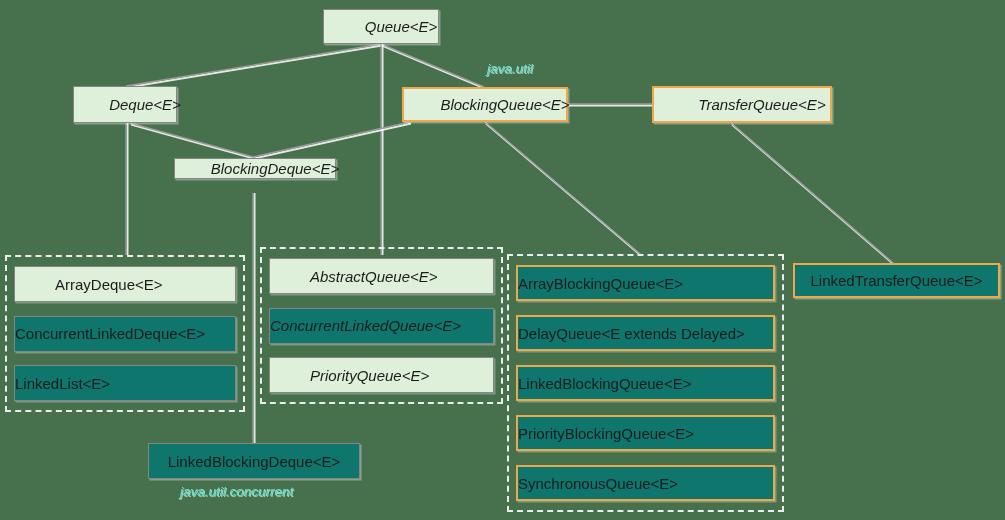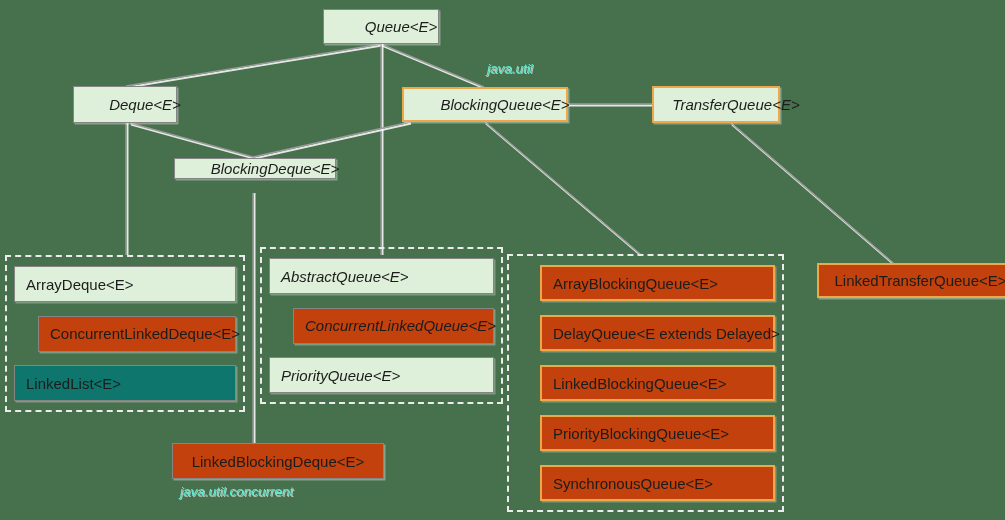--- a/index.html
+++ b/index.html
@@ -45,7 +45,7 @@
   .n-queue{left:323px;top:9px;width:116px;height:35px;}
   .n-deque{left:73px;top:86px;width:104px;height:37px;}
   .n-blocking-queue{left:402px;top:87px;width:166px;height:35px;}
-  .n-transfer-queue{left:652px;top:86px;width:128px;height:37px;text-align:right;}
+  .n-transfer-queue{left:652px;top:86px;width:180px;height:37px;text-align:right;}
   .n-blocking-deque{left:174px;top:158px;width:162px;height:21px;}
   .n-linked-blocking-deque{left:148px;top:443px;width:212px;height:36px;}
   .n-linked-transfer-queue{left:793px;top:263px;width:207px;height:35px;}

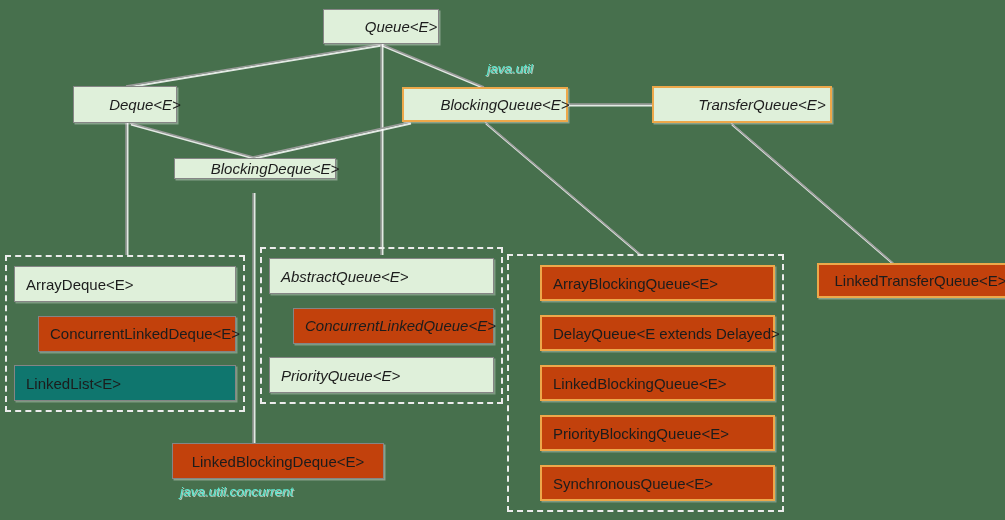--- a/index.html
+++ b/index.html
@@ -33,7 +33,7 @@
   .gitem{
     box-sizing:border-box;height:36px;
     display:flex;align-items:center;
-    padding-left:11px;font-size:15px;color:#1c1c1c;white-space:nowrap;
+    font-size:15px;color:#1c1c1c;white-space:nowrap;
     box-shadow:1.5px 1.5px 0 rgba(255,255,255,0.3);
   }
   .pkg-label{

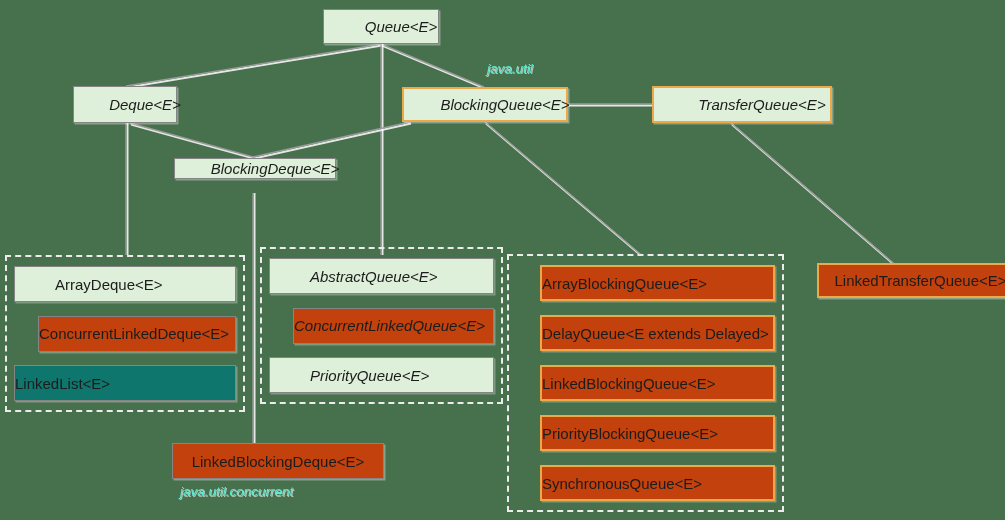--- a/index.html
+++ b/index.html
@@ -20,7 +20,7 @@
   }
   .iface{font-style:italic;}
   .fill-green{background:#dff0da;padding-left:40px;}
-  .fill-blue{background:#c2410c;margin-left:24px;}
+  .fill-blue{background:#0f766e;}
   .fill-dgreen{background:#0f766e;}
   .b-gray{border:1.3px solid #858585;}
   .b-orange{border:2px solid #eda84a;}

